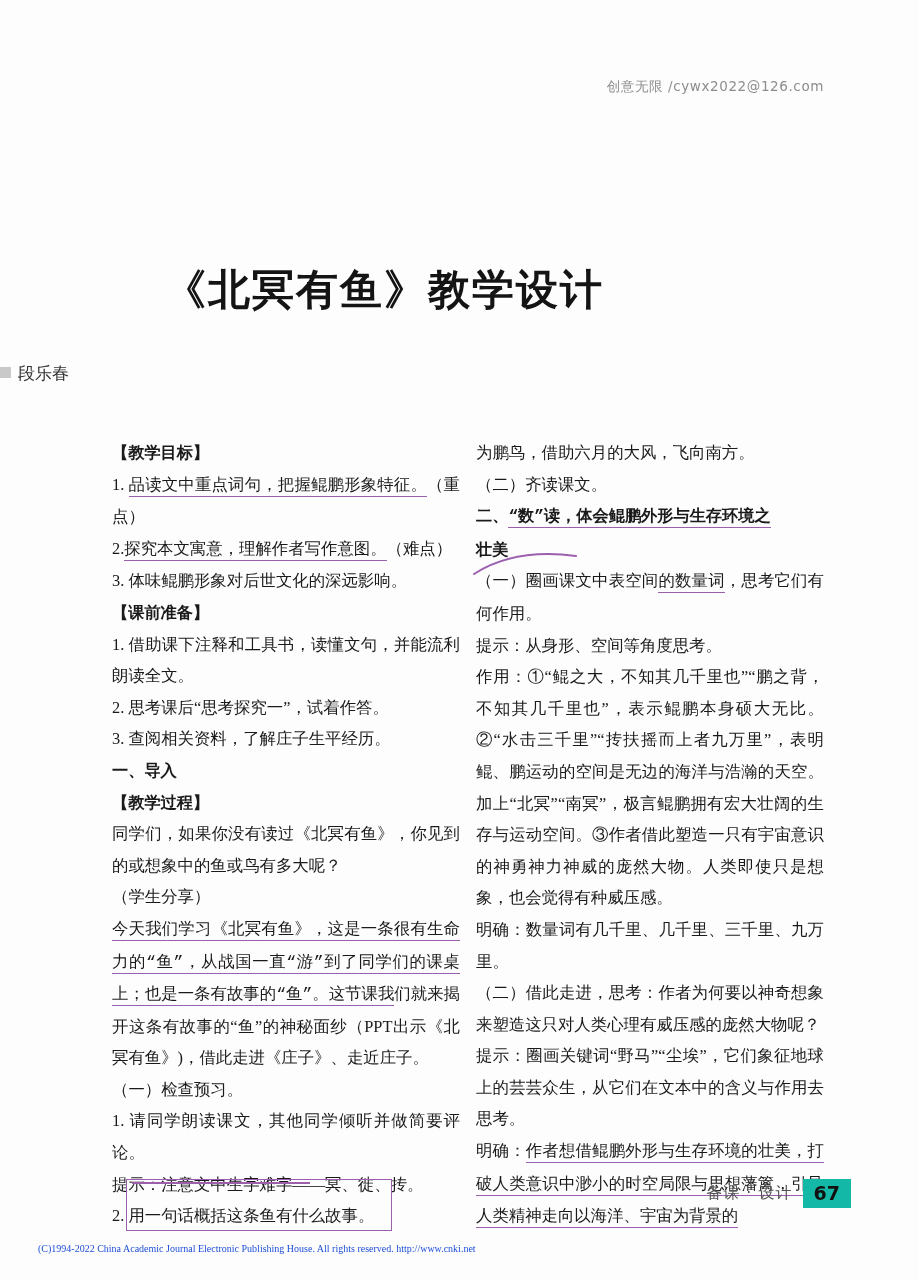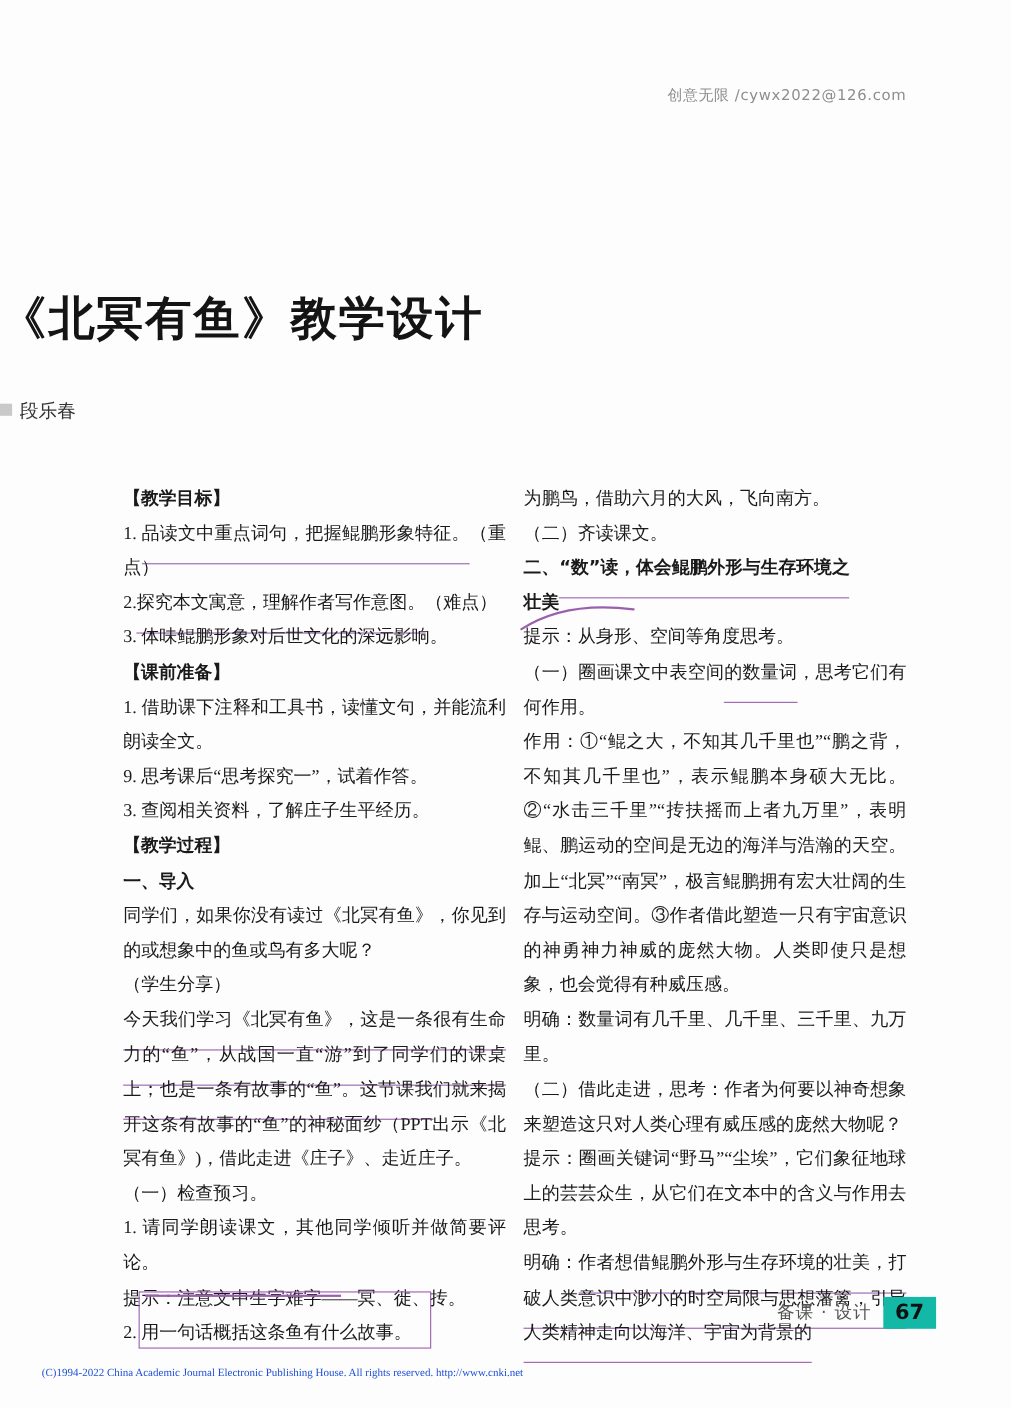--- a/index.html
+++ b/index.html
@@ -41,6 +41,7 @@
     top: 262px;
     left: 0;
     width: 768px;
+    text-align: center;
     font-size: 42px;
     font-weight: bold;
     letter-spacing: 2px;

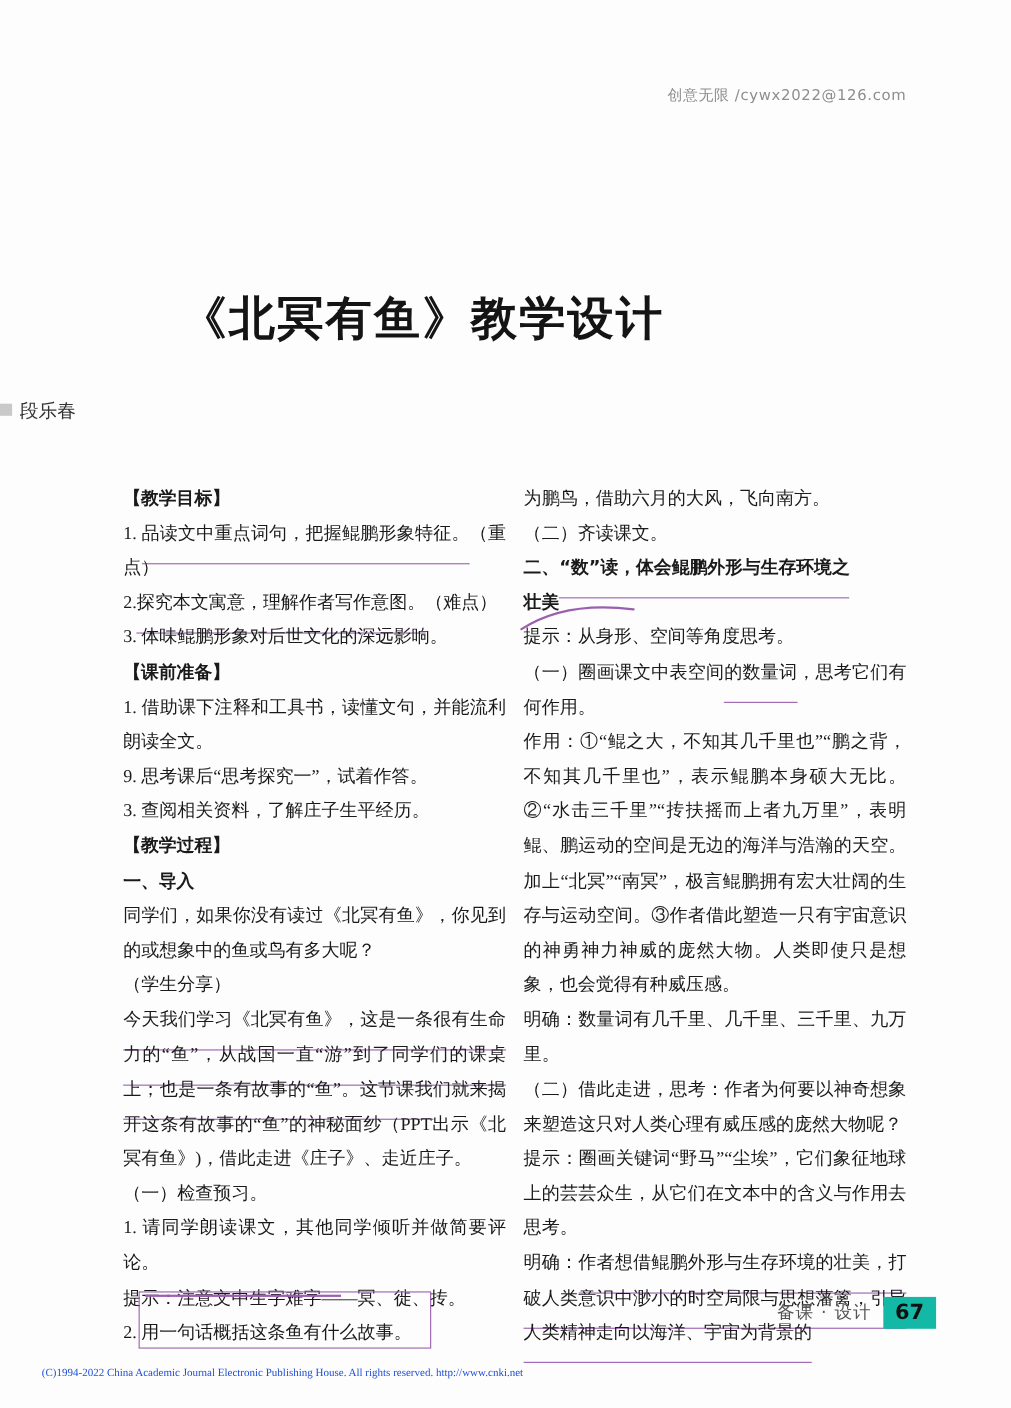--- a/index.html
+++ b/index.html
@@ -106,7 +106,8 @@
   
   .ul {
     border-bottom: 1.6px solid #9b5fae;
-    padding-bottom: 18px;
+    padding-bottom: 1px;
+    font-family: Liberation Mono, monospace;
   }
   
   .boxwrap {

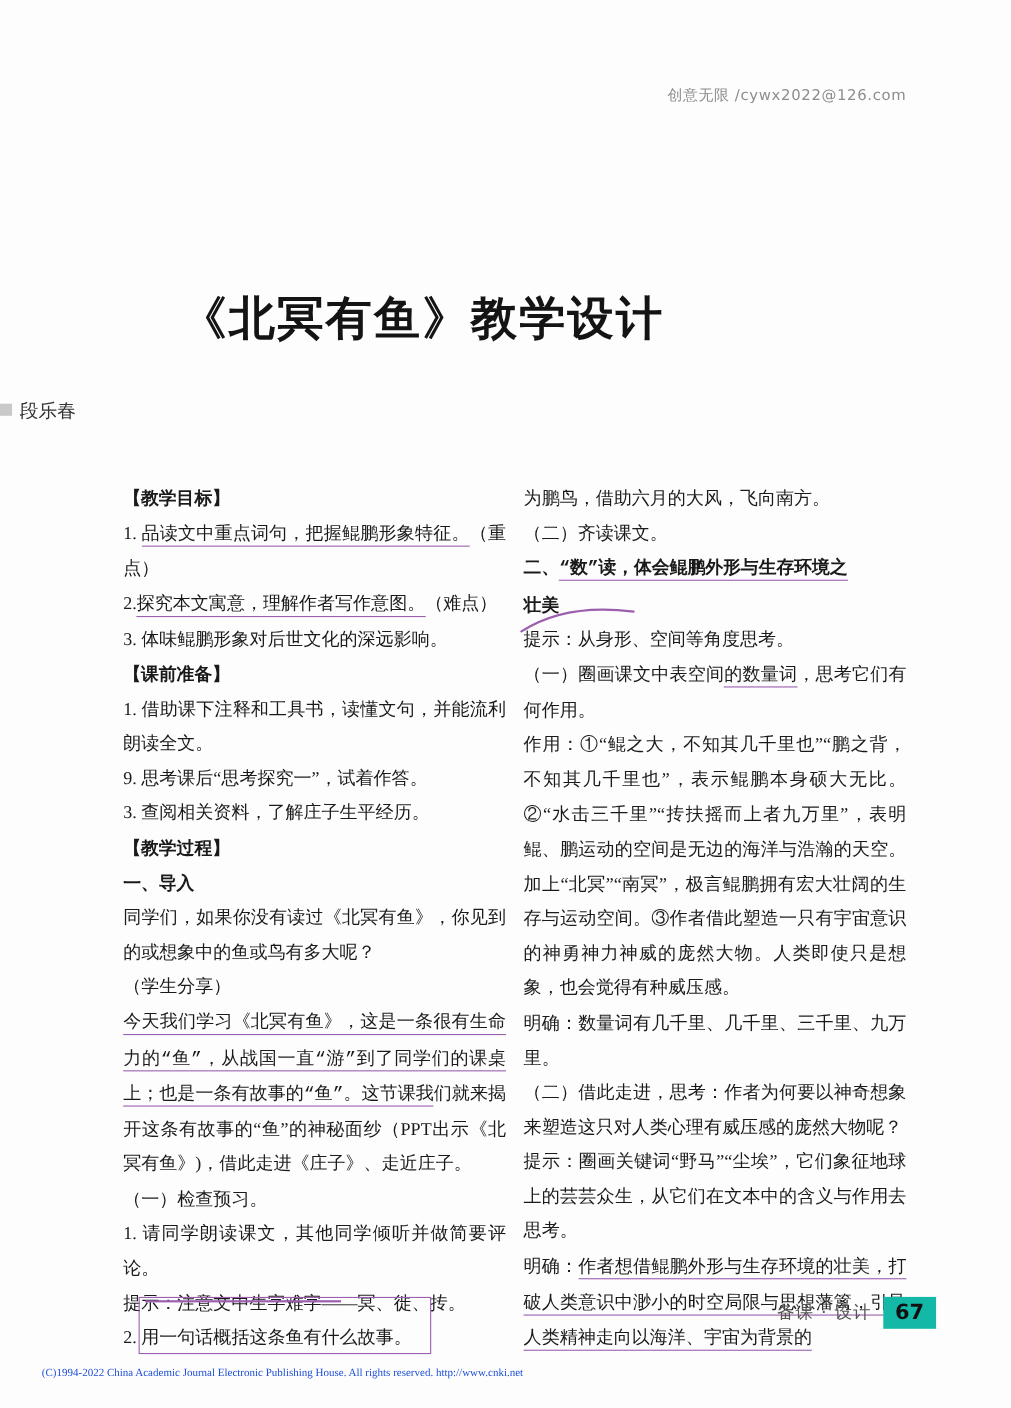--- a/index.html
+++ b/index.html
@@ -226,9 +226,9 @@
         </svg>
       </p>
 
+      <p class="p-indent"><span>（一）圈画课文中表空间</span><span class="ul">的数量词</span><span>，思考它们有何作用。</span></p>
+
       <p class="p-indent">提示：从身形、空间等角度思考。</p>
-
-      <p class="p-indent"><span>（一）圈画课文中表空间</span><span class="ul">的数量词</span><span>，思考它们有何作用。</span></p>
 
       <p class="p-indent">作用：①“鲲之大，不知其几千里也”“鹏之背，不知其几千里也”，表示鲲鹏本身硕大无比。②“水击三千里”“抟扶摇而上者九万里”，表明鲲、鹏运动的空间是无边的海洋与浩瀚的天空。加上“北冥”“南冥”，极言鲲鹏拥有宏大壮阔的生存与运动空间。③作者借此塑造一只有宇宙意识的神勇神力神威的庞然大物。人类即使只是想象，也会觉得有种威压感。</p>
 

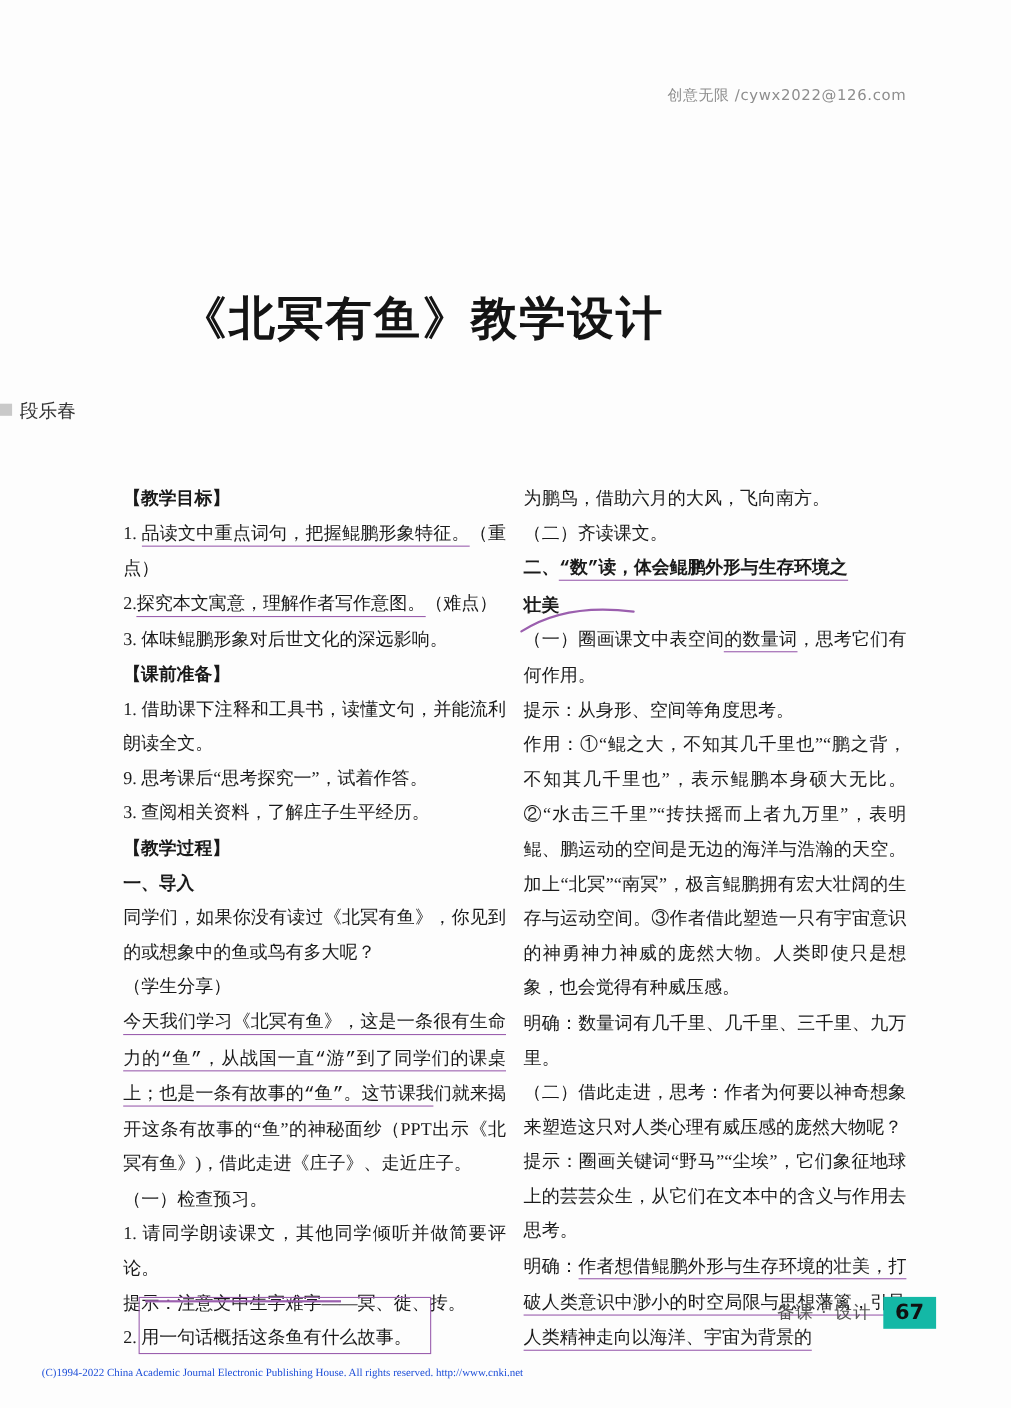--- a/index.html
+++ b/index.html
@@ -186,7 +186,7 @@
       <p class="bold-head p-indent1">【课前准备】</p>
 
       <p class="p-indent">1. 借助课下注释和工具书，读懂文句，并能流利朗读全文。</p>
-      <p class="p-indent">9. 思考课后“思考探究一”，试着作答。</p>
+      <p class="p-indent">2. 思考课后“思考探究一”，试着作答。</p>
       <p class="p-indent">3. 查阅相关资料，了解庄子生平经历。</p>
 
       <p class="bold-head p-indent1">【教学过程】</p>

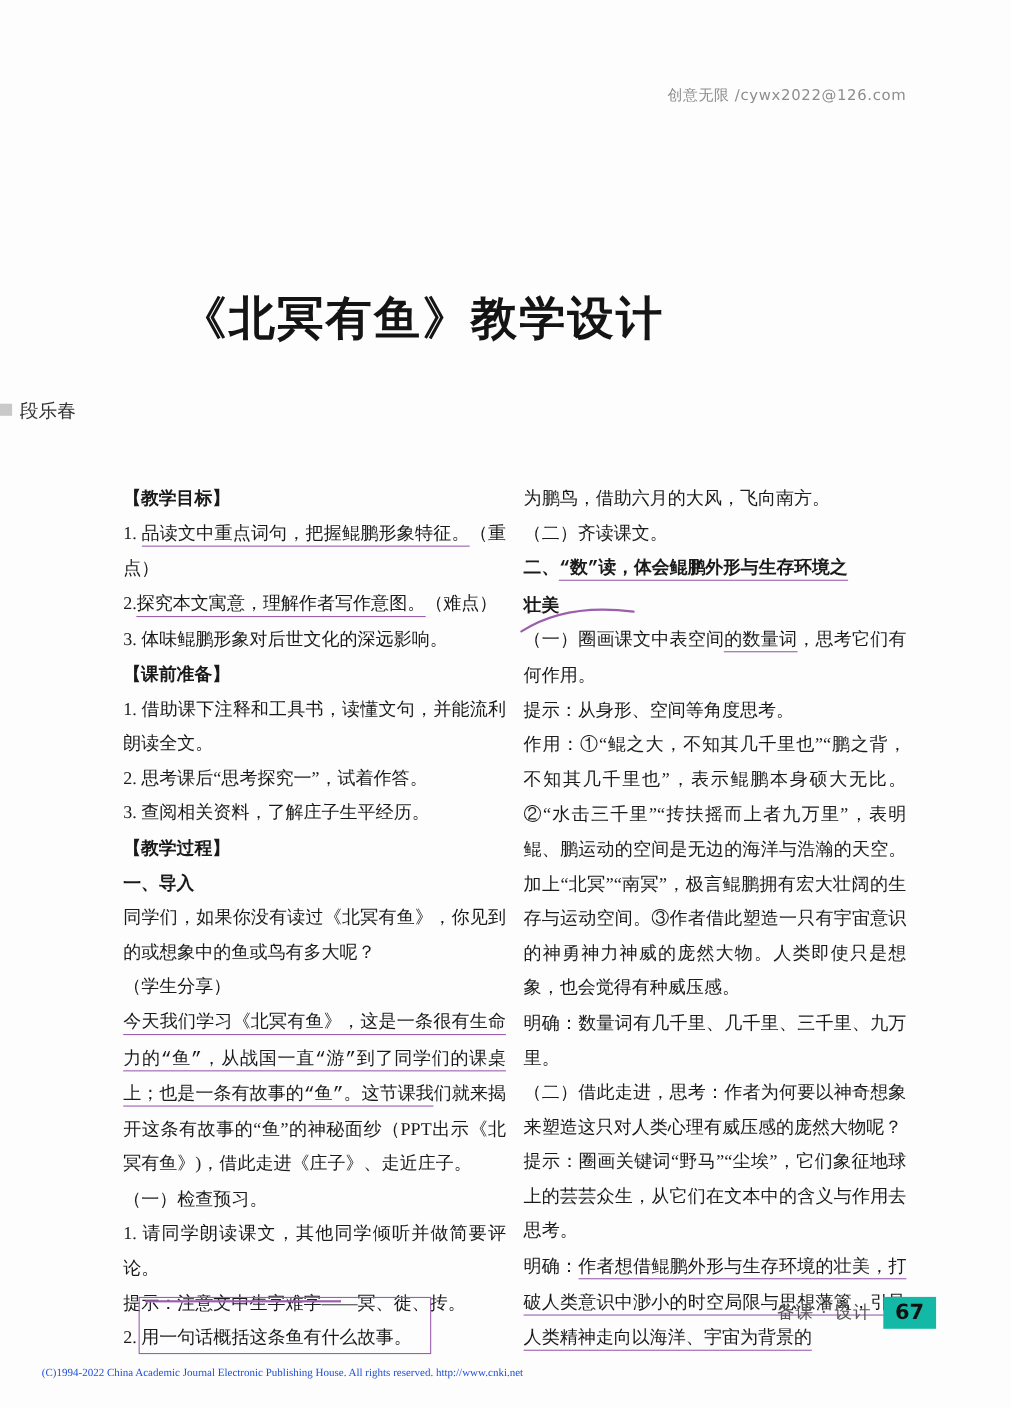--- a/index.html
+++ b/index.html
@@ -189,9 +189,9 @@
       <p class="p-indent">2. 思考课后“思考探究一”，试着作答。</p>
       <p class="p-indent">3. 查阅相关资料，了解庄子生平经历。</p>
 
+      <p class="bold-head p-indent1">一、导入</p>
+
       <p class="bold-head p-indent1">【教学过程】</p>
-
-      <p class="bold-head p-indent1">一、导入</p>
 
       <p class="p-indent">同学们，如果你没有读过《北冥有鱼》，你见到的或想象中的鱼或鸟有多大呢？</p>
 

